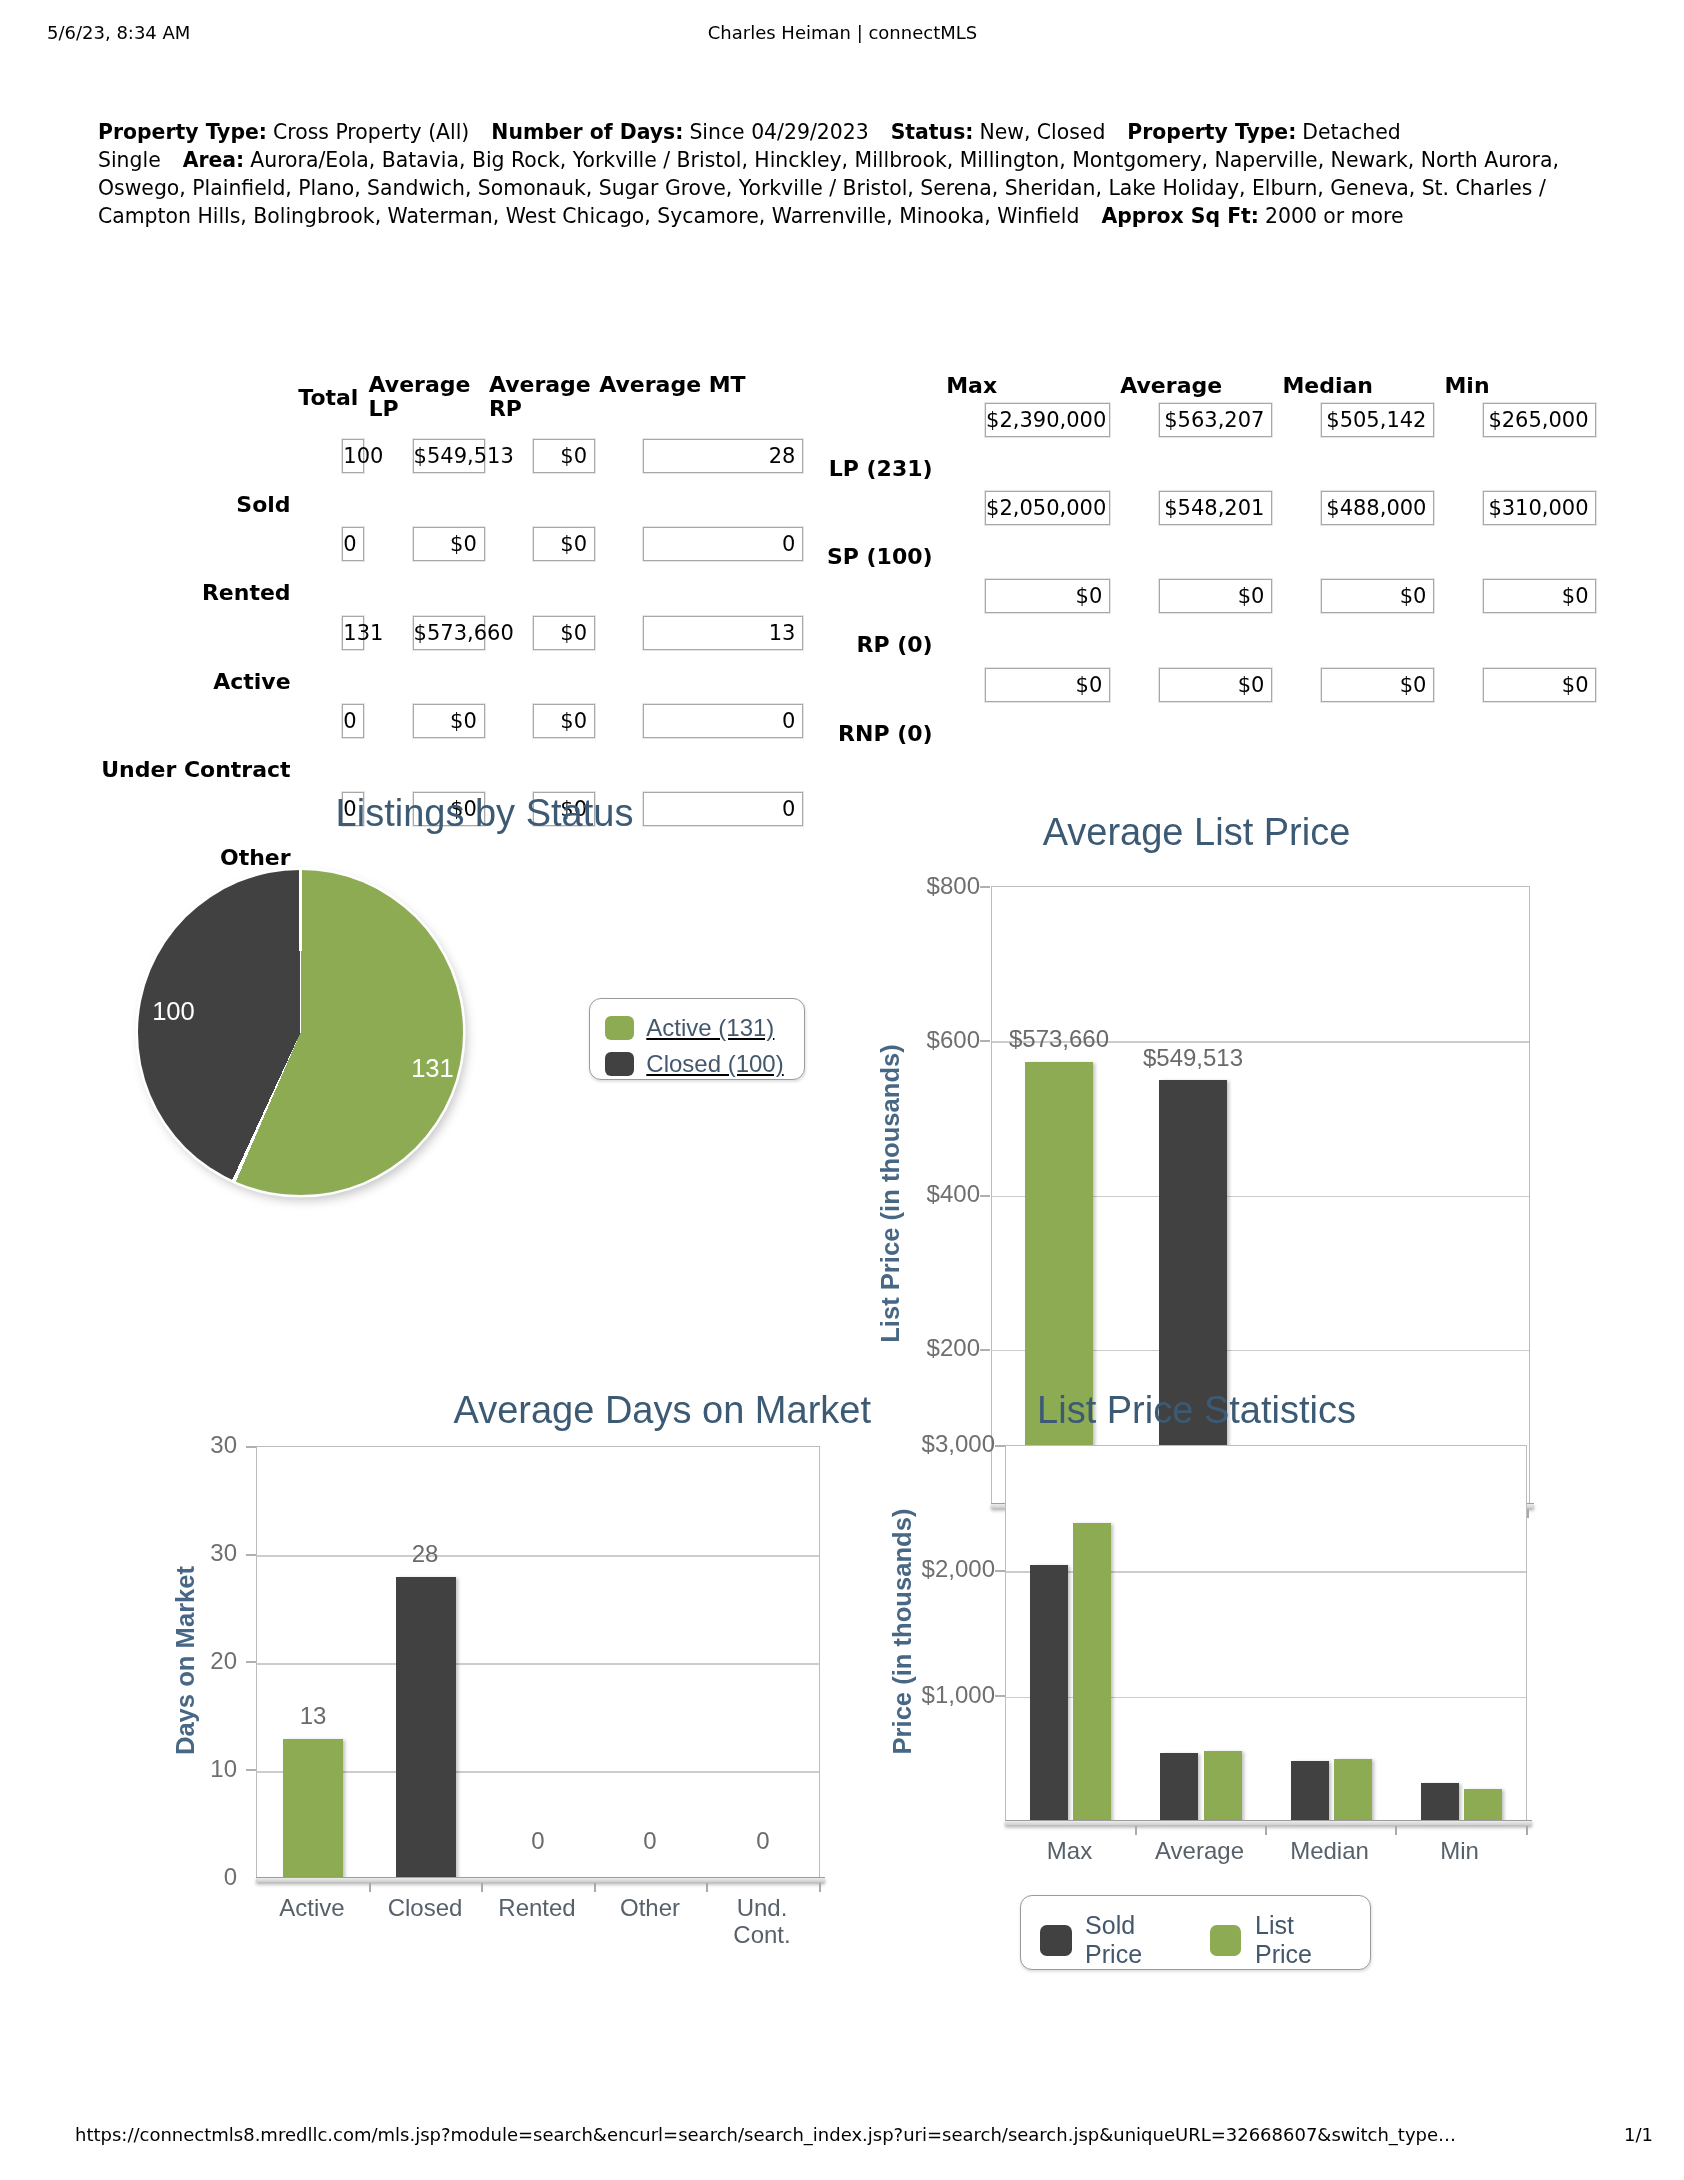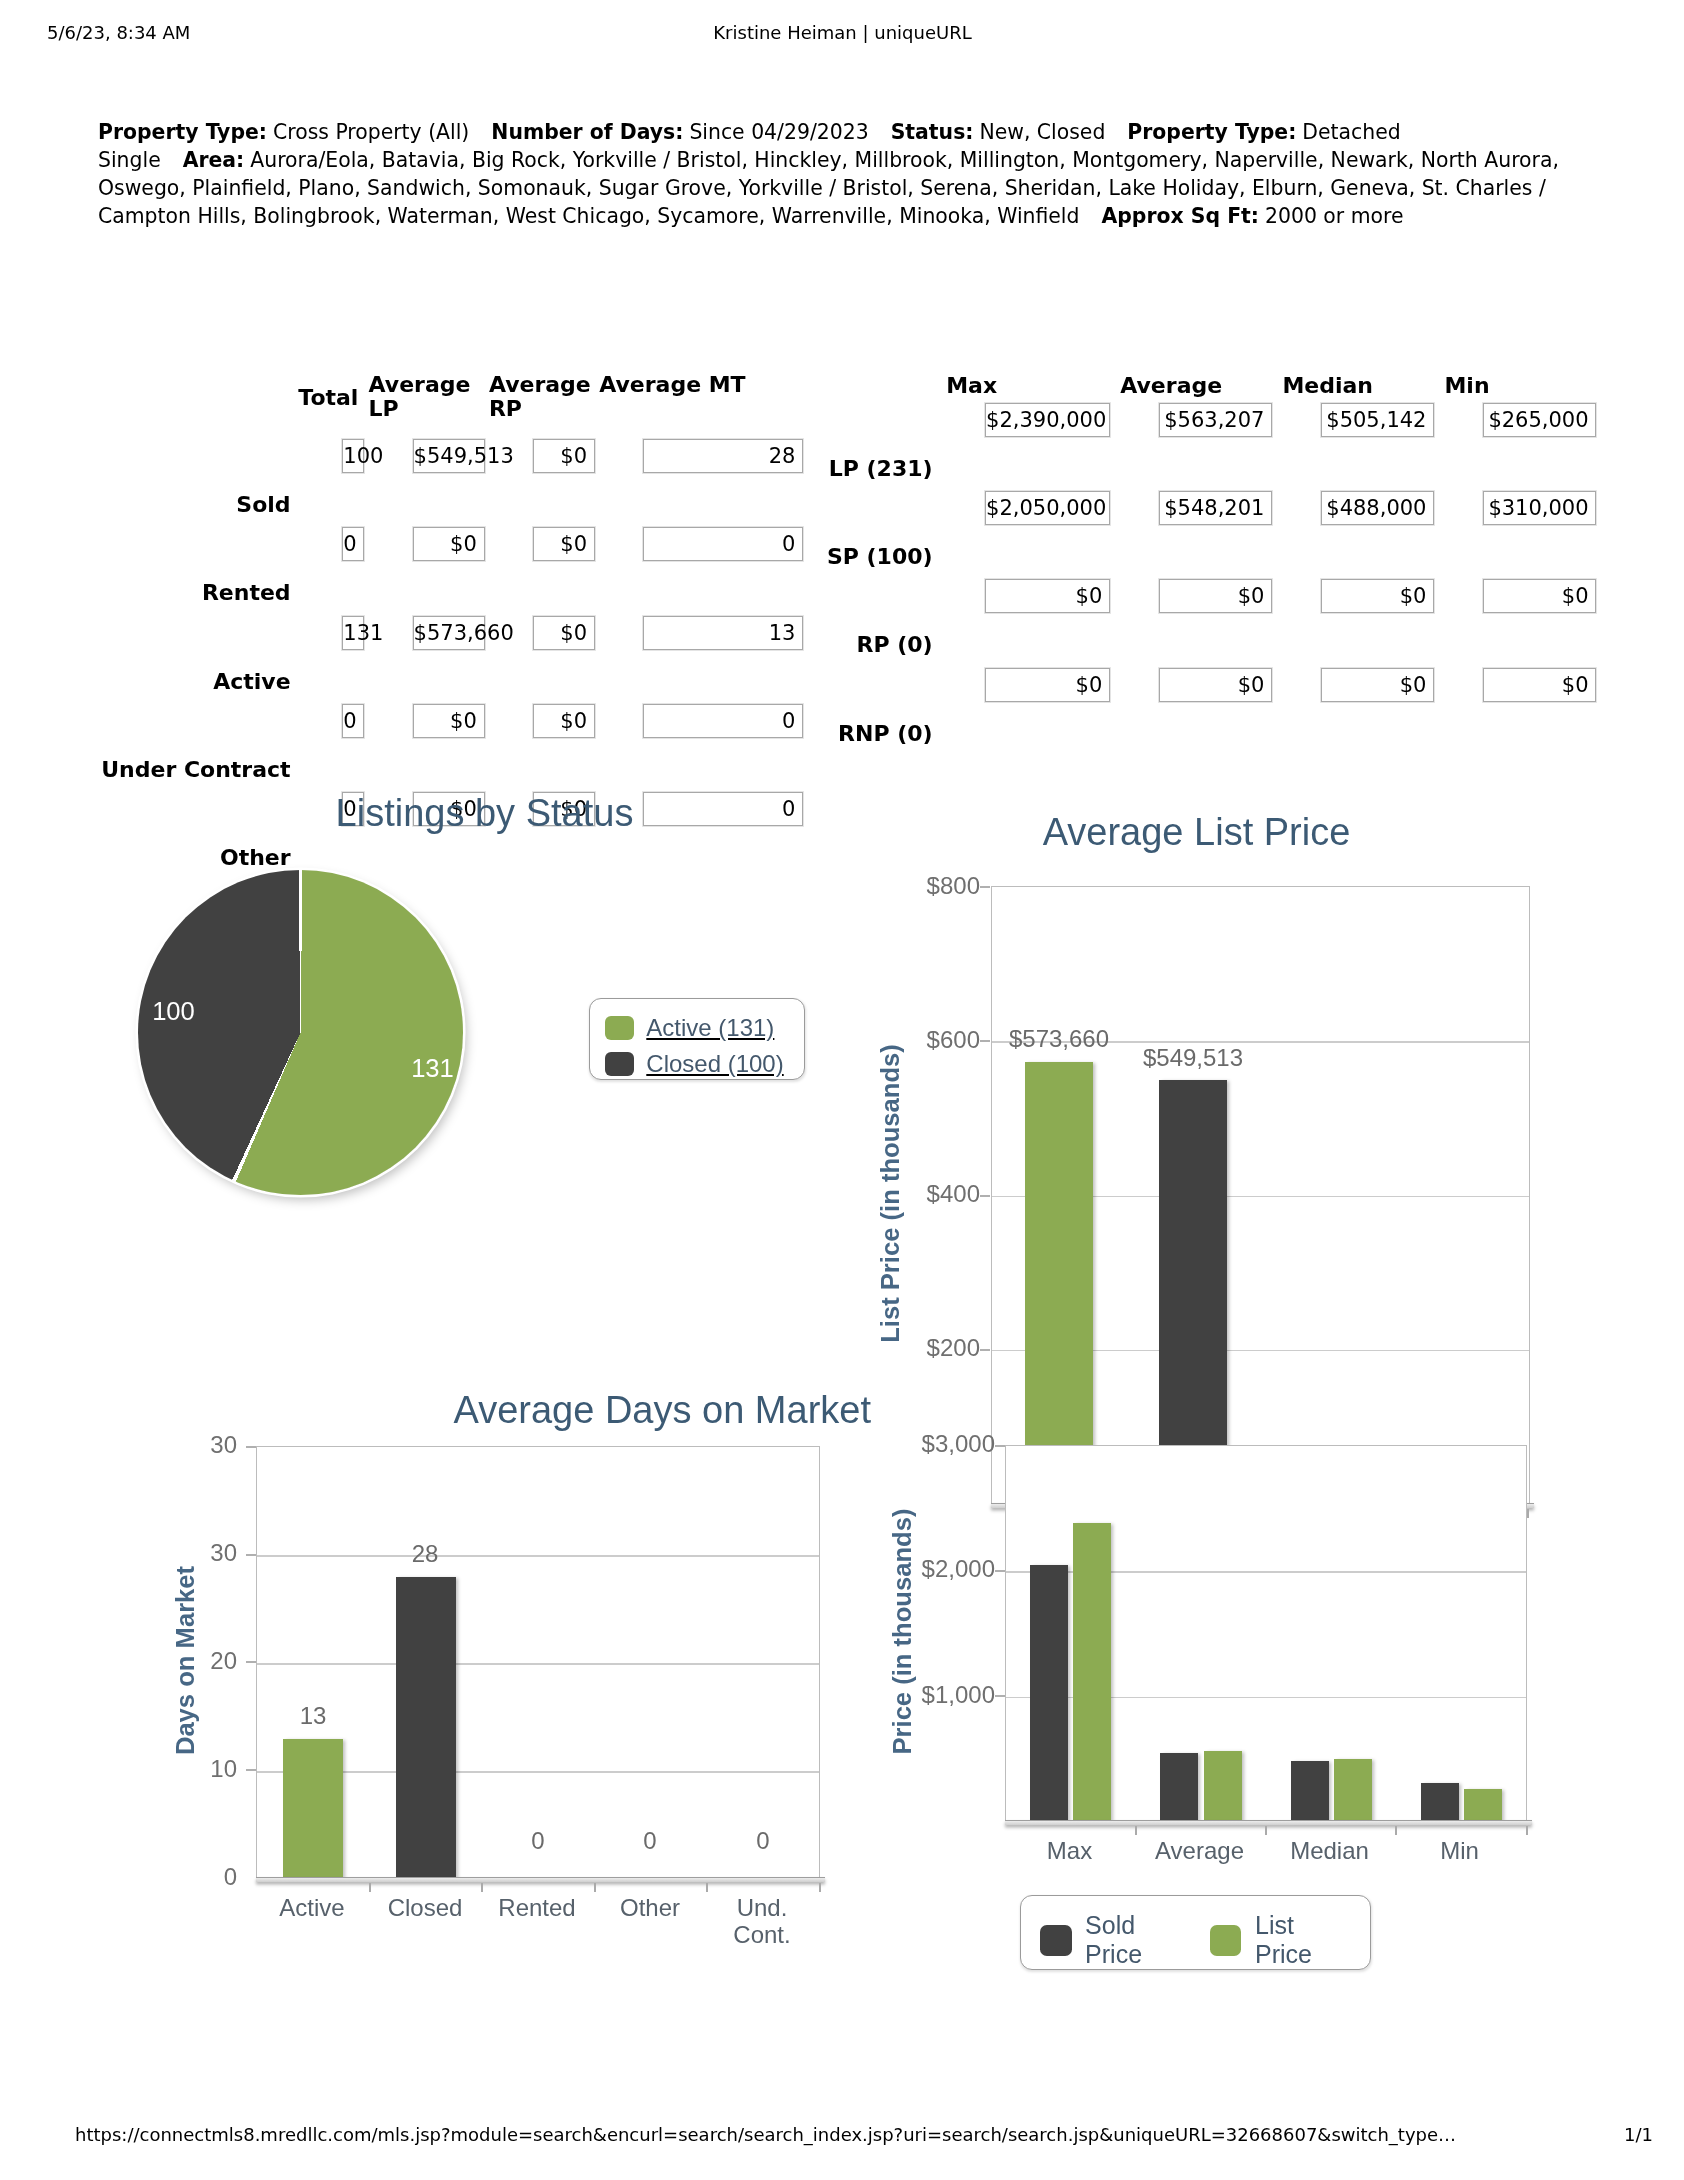--- a/index.html
+++ b/index.html
@@ -57,7 +57,7 @@
 <body>
 
 <div class="abs print-meta" id="hdr-date">5/6/23, 8:34 AM</div>
-<div class="abs print-meta" id="hdr-user">Kristine Heiman | uniqueURL</div>
+<div class="abs print-meta" id="hdr-user">Charles Heiman | connectMLS</div>
 
 <div class="abs" id="criteria">
   <span class="seg"><b>Property Type:</b><span>Cross Property (All)</span></span><span class="seg"><b>Number of Days:</b><span>Since 04/29/2023</span></span><span class="seg"><b>Status:</b><span>New, Closed</span></span><span class="seg"><b>Property Type:</b><span>Detached Single</span></span><span class="seg"><b>Area:</b><span>Aurora/Eola, Batavia, Big Rock, Yorkville / Bristol, Hinckley, Millbrook, Millington, Montgomery, Naperville, Newark, North Aurora, Oswego, Plainfield, Plano, Sandwich, Somonauk, Sugar Grove, Yorkville / Bristol, Serena, Sheridan, Lake Holiday, Elburn, Geneva, St. Charles / Campton Hills, Bolingbrook, Waterman, West Chicago, Sycamore, Warrenville, Minooka, Winfield</span></span><span class="seg"><b>Approx Sq Ft:</b><span>2000 or more</span></span>

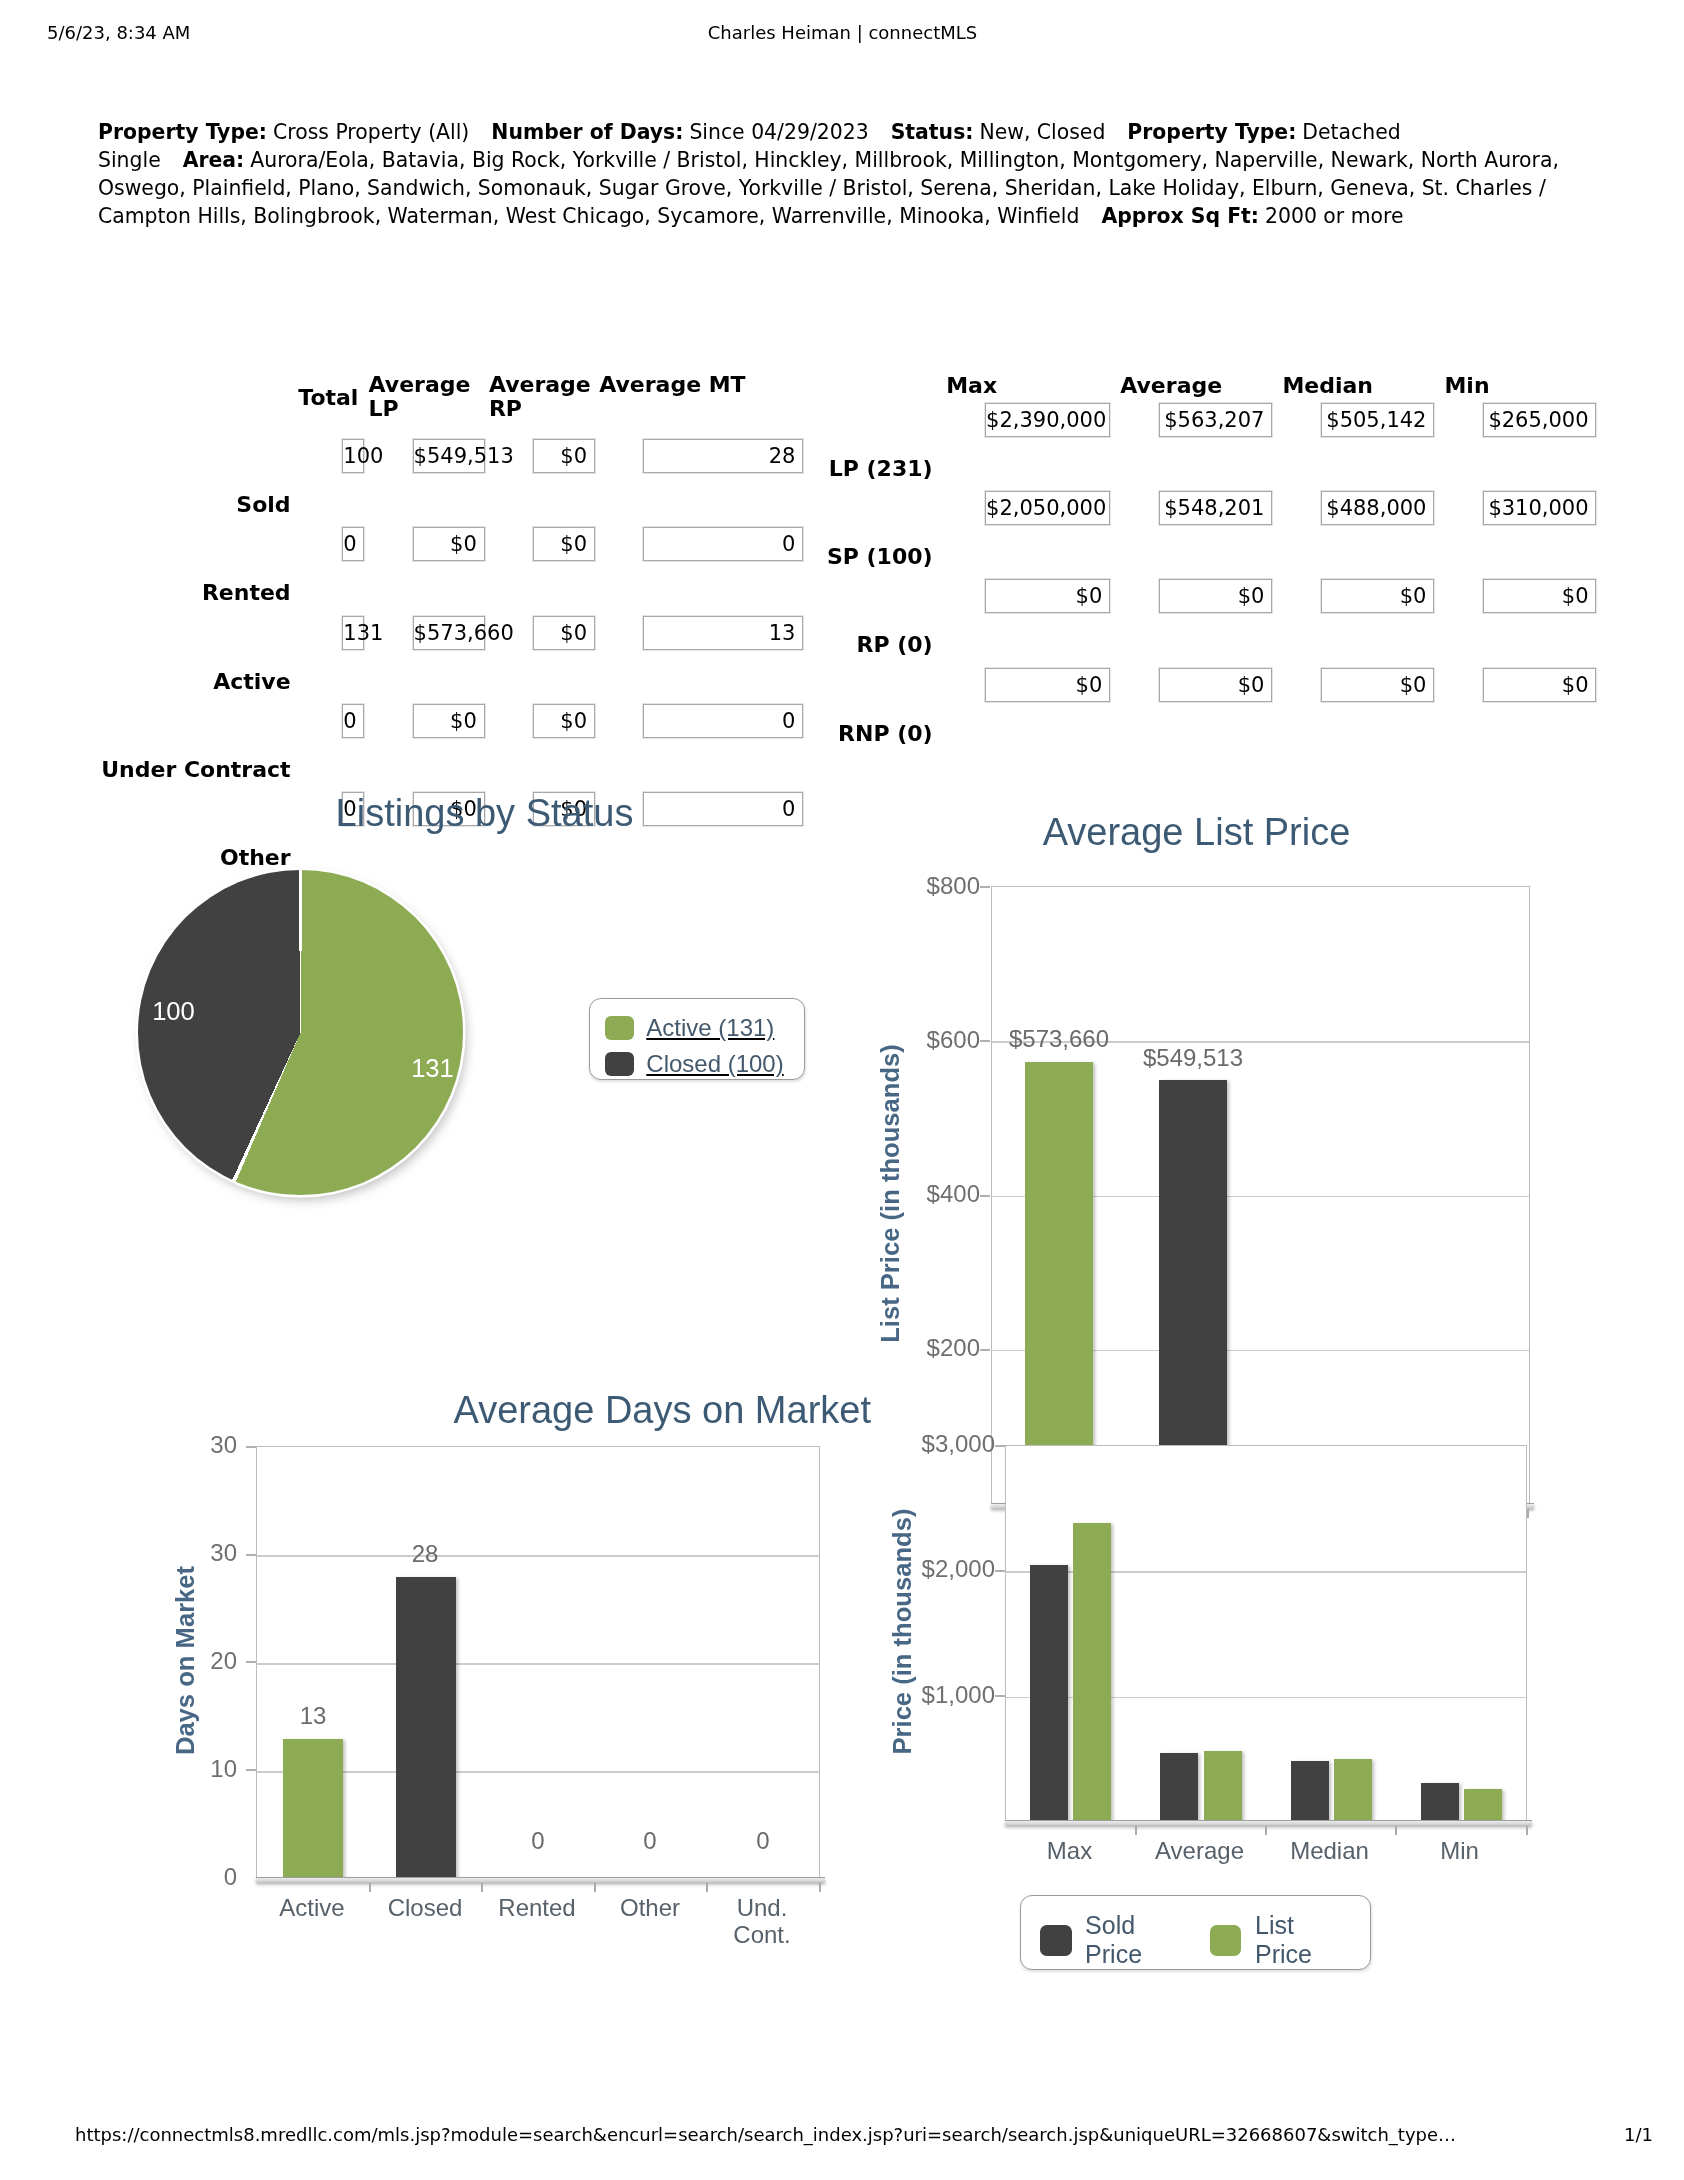--- a/index.html
+++ b/index.html
@@ -231,6 +231,7 @@
 </div>
 
 <div class="chart" id="chart-lps" style="left:856px;top:1380px;width:681px;height:630px;">
+  <div class="ctitle" style="top:8.5px;">List Price Statistics</div>
   <div class="ytitle" style="left:-142px;top:237px;width:376px;">Price (in thousands)</div>
 
   <div class="ytick" style="left:37px;top:50px;">$3,000</div>

